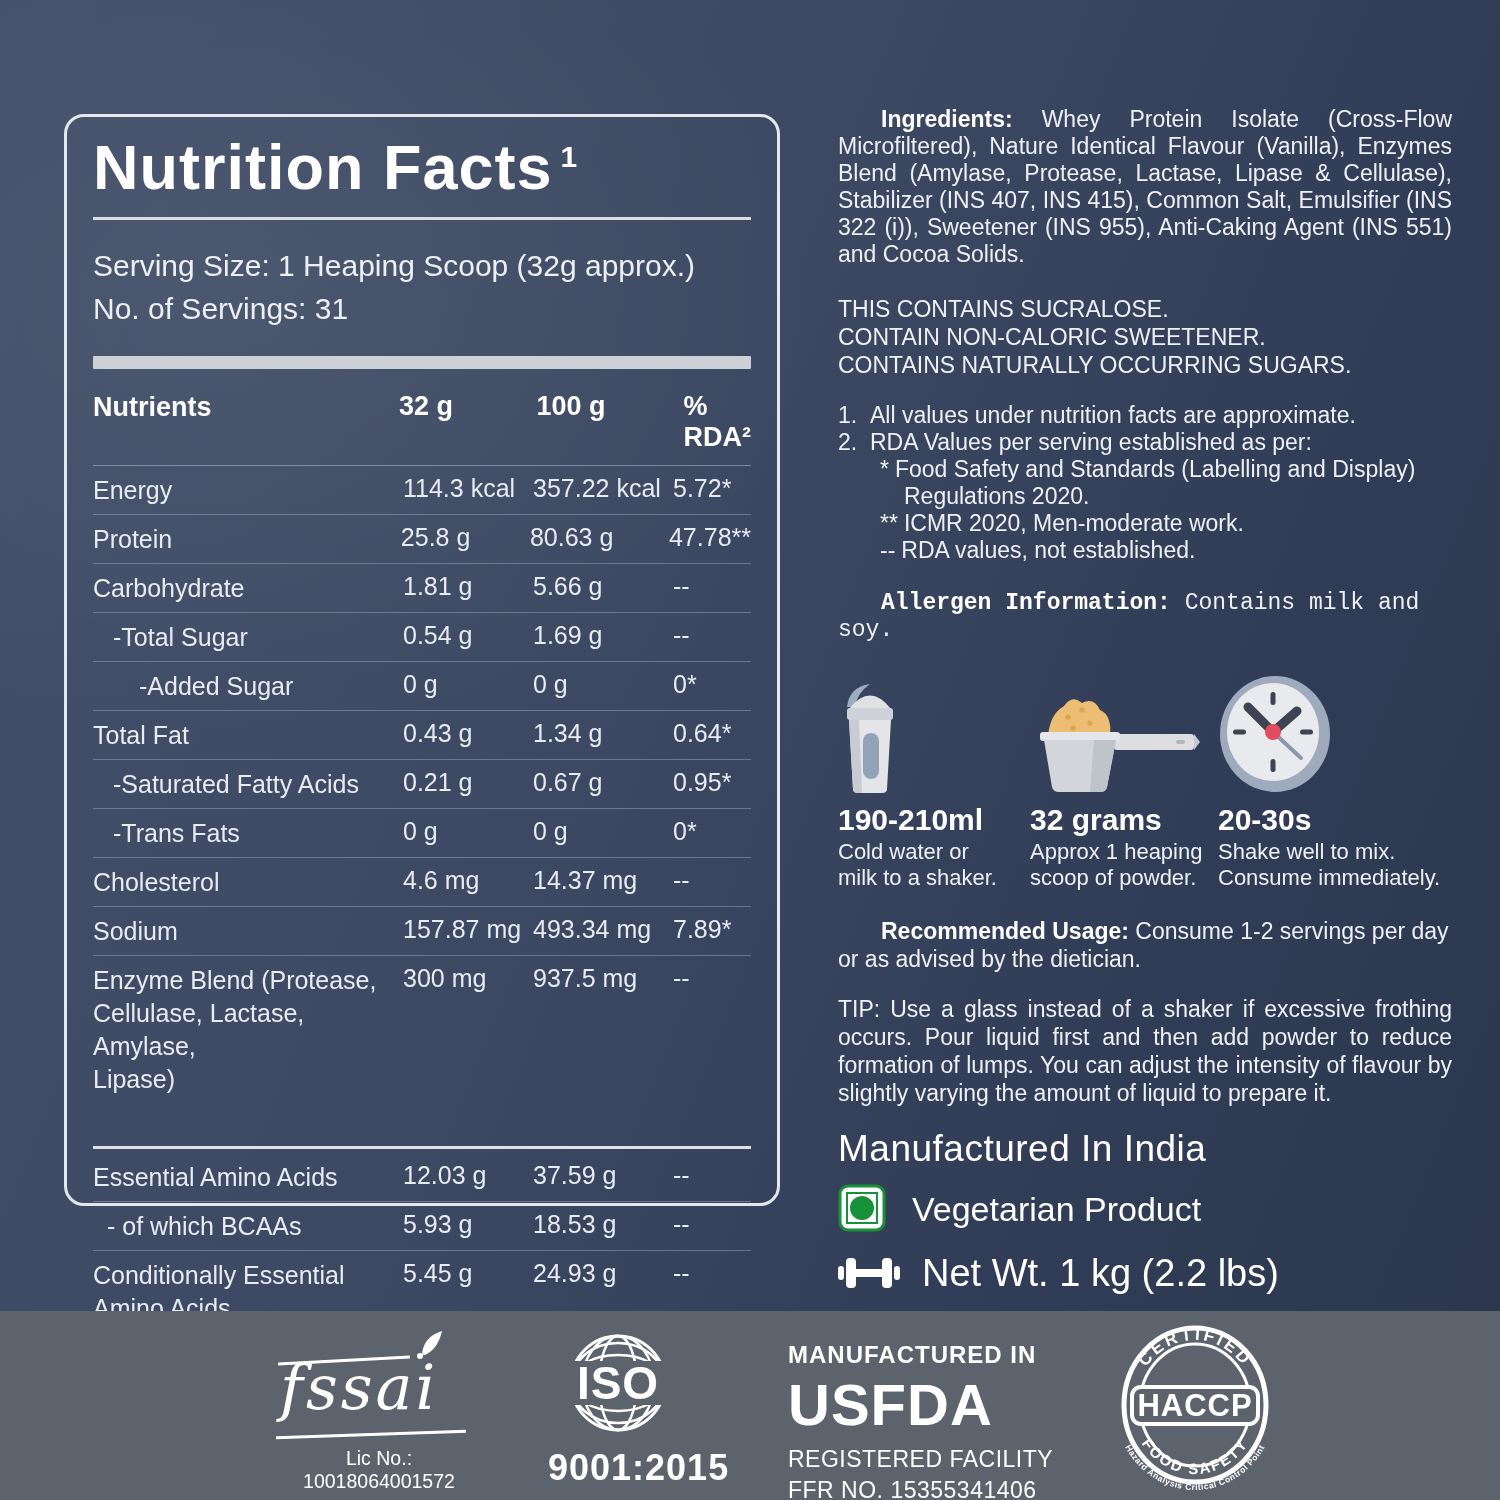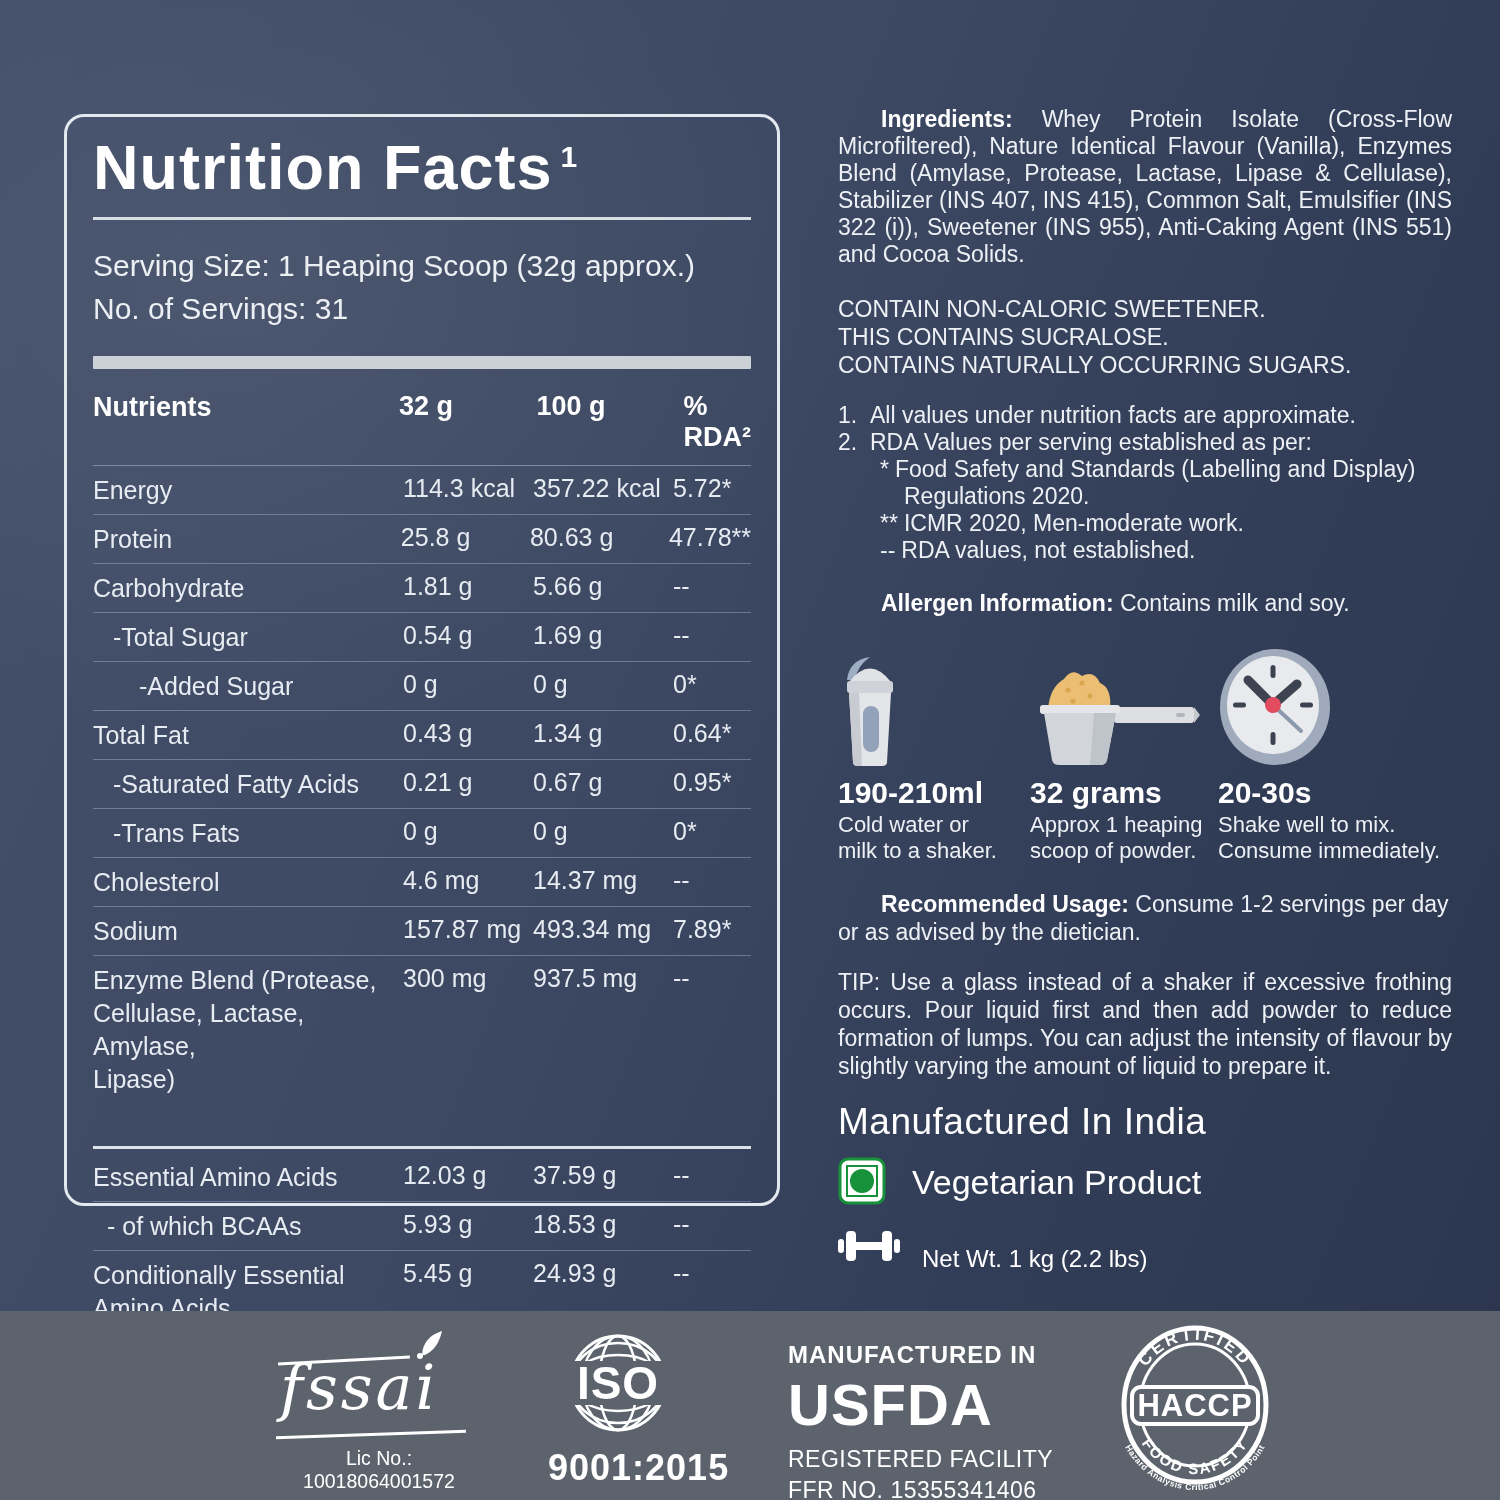--- a/index.html
+++ b/index.html
@@ -204,8 +204,8 @@
     <p class="jp"><span class="b">Ingredients:</span> <span>Whey Protein Isolate (Cross-Flow Microfiltered), Nature Identical Flavour (Vanilla), Enzymes Blend (Amylase, Protease, Lactase, Lipase &amp; Cellulase), Stabilizer (INS 407, INS 415), Common Salt, Emulsifier (INS 322 (i)), Sweetener (INS 955), Anti-Caking Agent (INS 551) and Cocoa Solids.</span></p>
 
     <div class="contains">
+      <div>THIS CONTAINS SUCRALOSE.</div>
       <div>CONTAIN NON-CALORIC SWEETENER.</div>
-      <div>THIS CONTAINS SUCRALOSE.</div>
       <div>CONTAINS NATURALLY OCCURRING SUGARS.</div>
     </div>
 

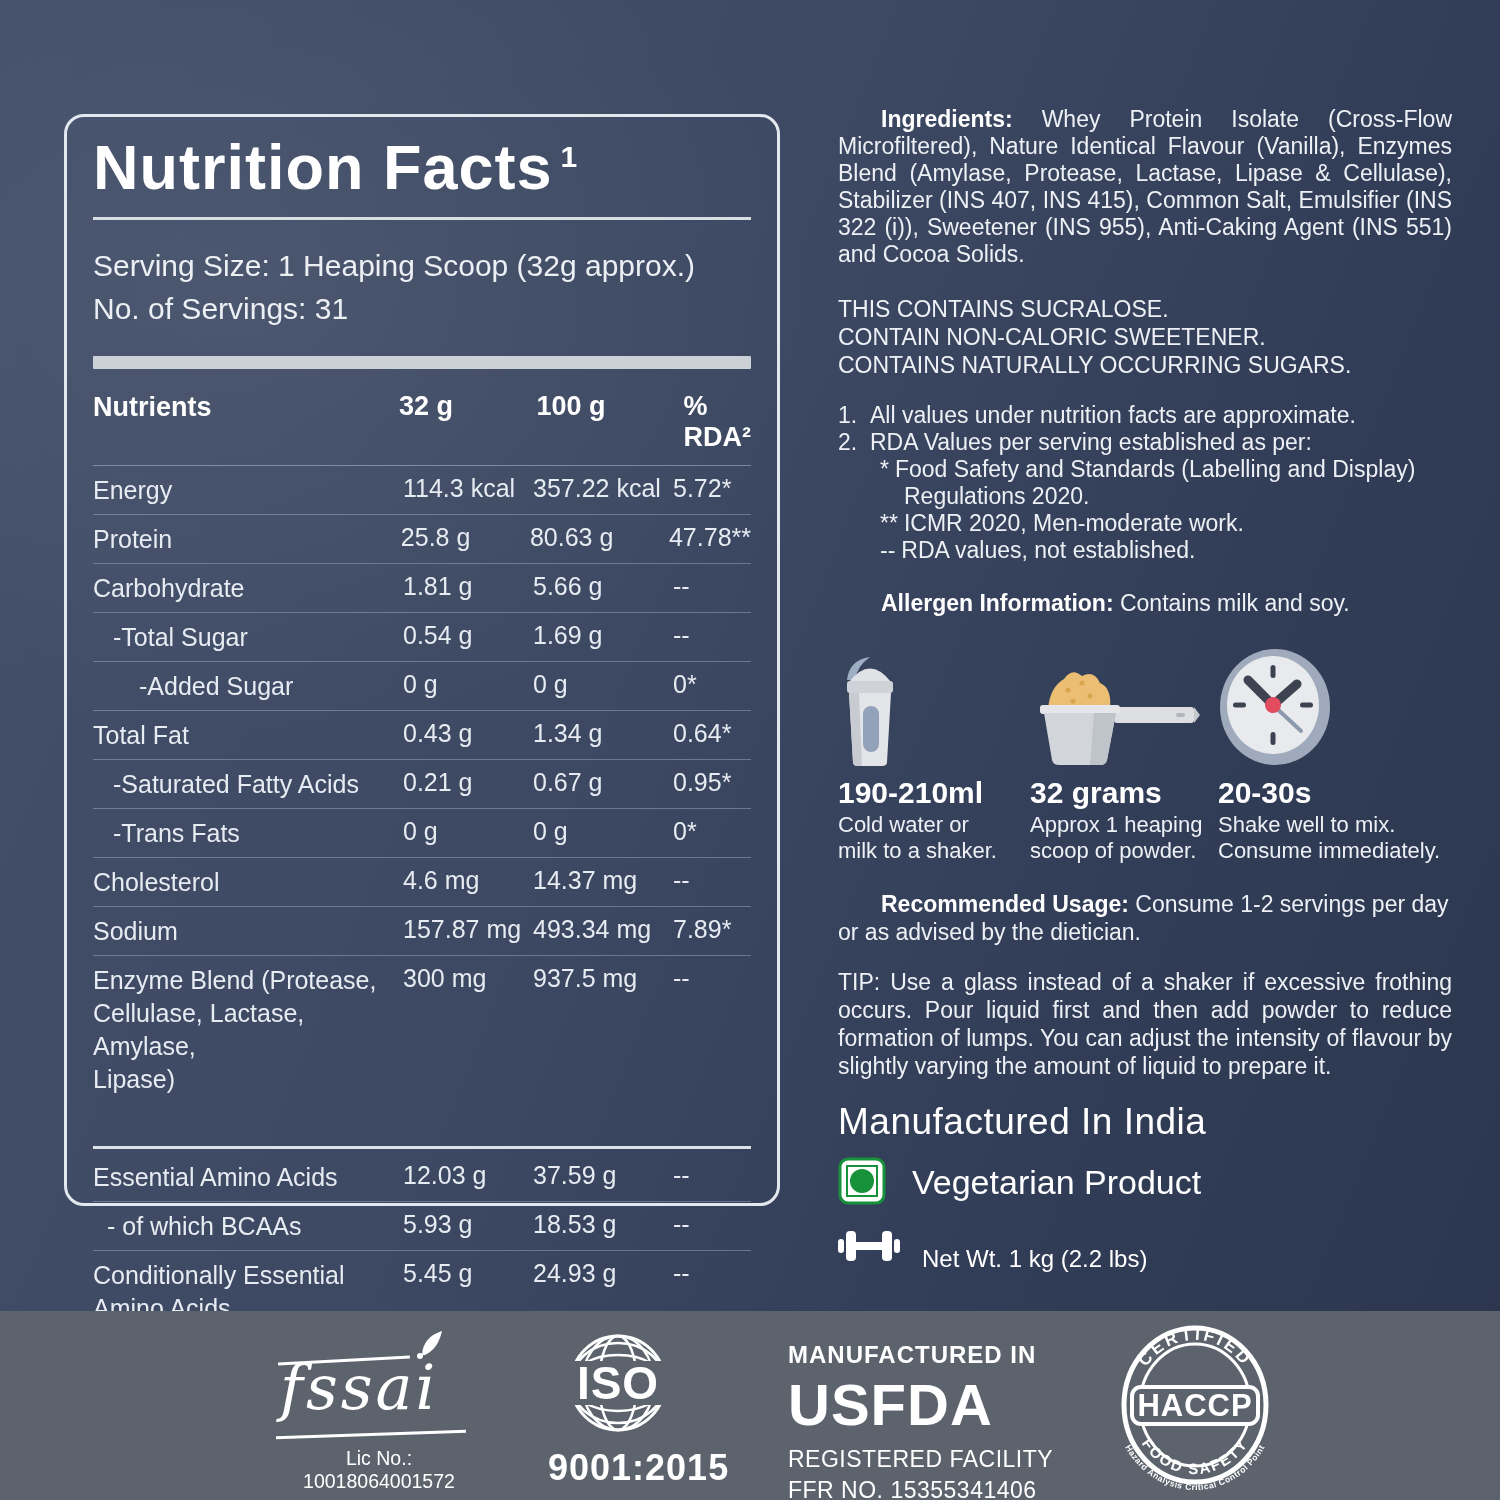--- a/index.html
+++ b/index.html
@@ -49,7 +49,7 @@
   .note .marker { display:inline-block; width:32px; text-indent:0; }
   .note.sub { padding-left:66px; text-indent:-24px; }
   .note.sub .marker { width:auto; margin-right:6px; }
-  .allergen { margin-top:26px; }
+  .allergen { margin-top:26px;font-family:Liberation Mono, monospace; }
 
   .steps { display:flex; margin-top:30px; }
   .step { display:flex; flex-direction:column; }

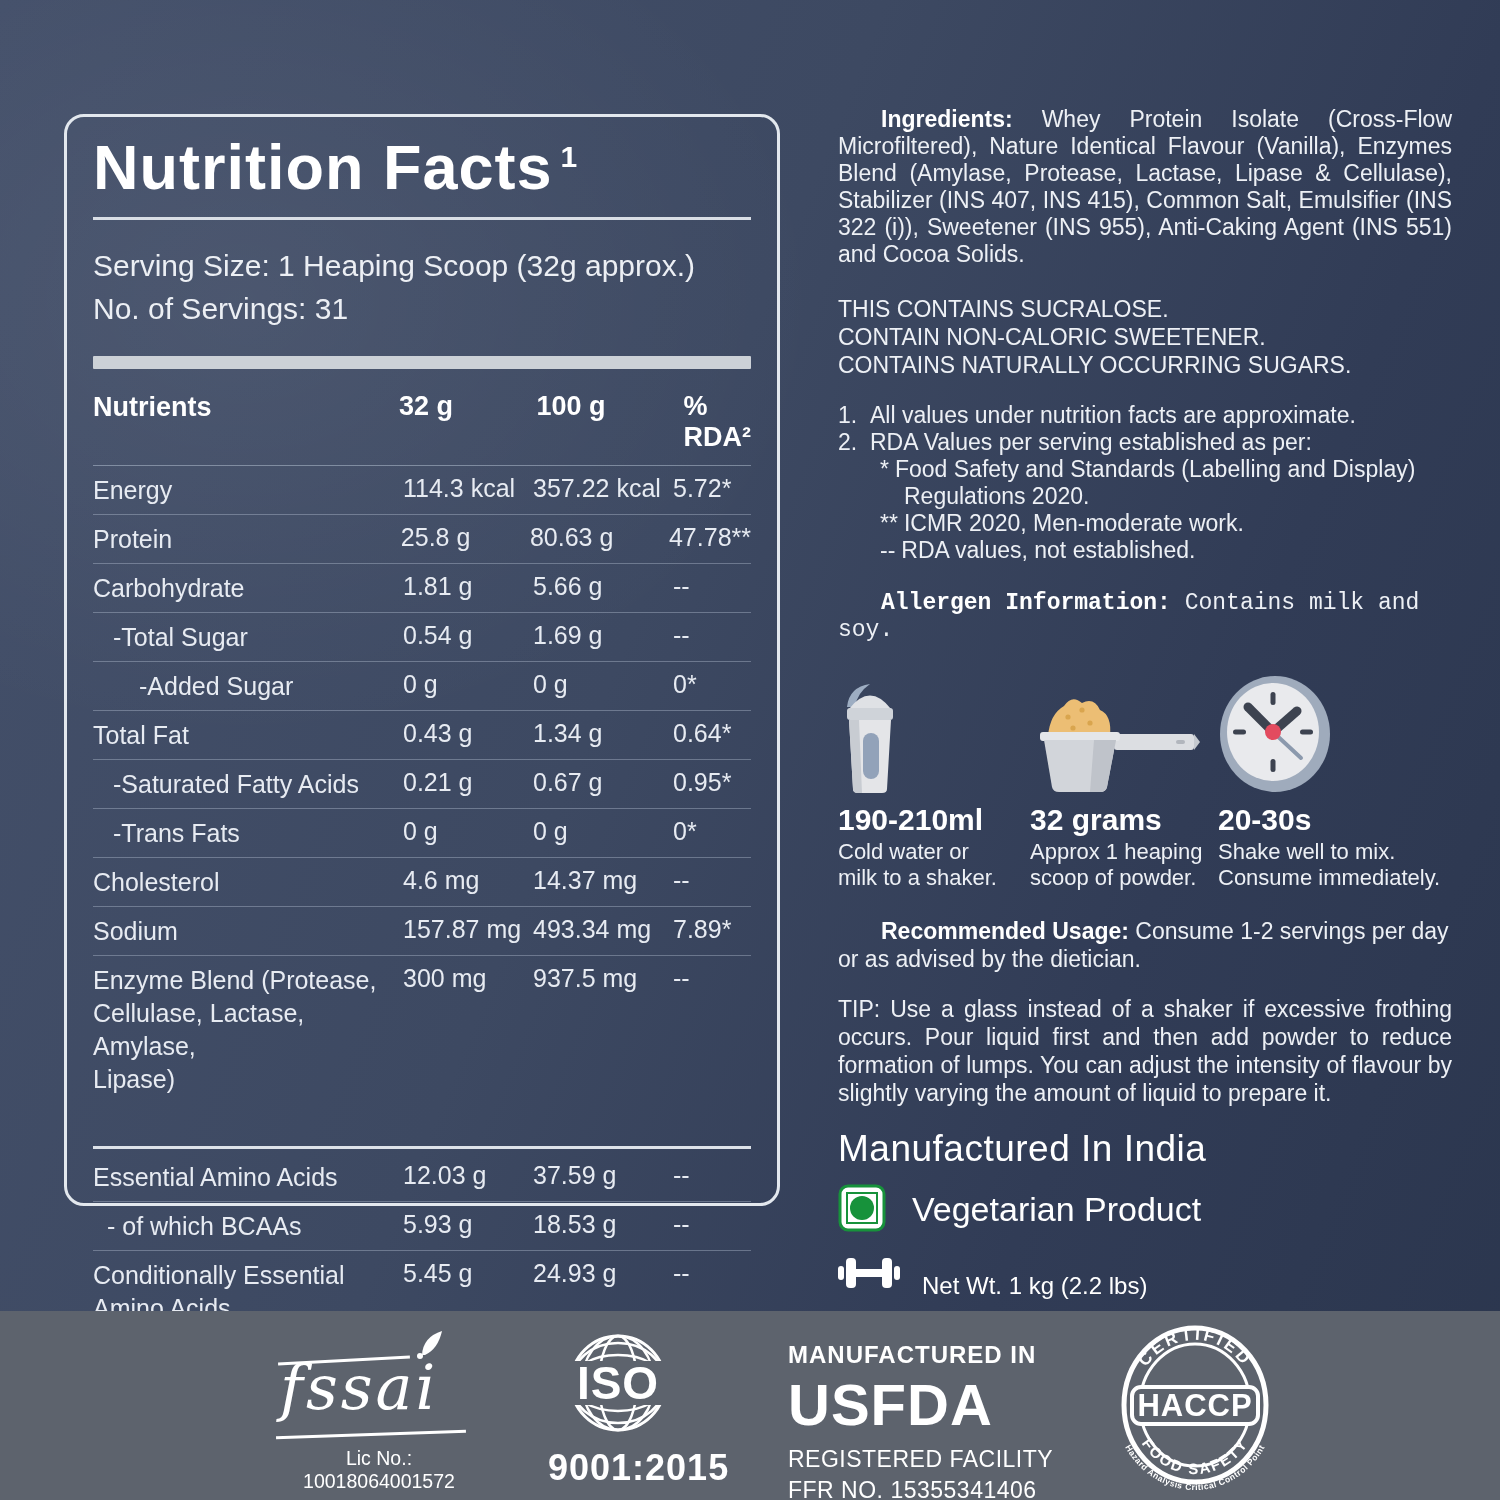--- a/index.html
+++ b/index.html
@@ -62,7 +62,7 @@
   .tip { margin-top:22px; line-height:28px; }
   .mfg { margin-top:28px; font-size:37px; color:#ffffff; letter-spacing:0.5px; }
   .vegrow { margin-top:22px; display:flex; align-items:center; gap:26px; font-size:34px; color:#fff; }
-  .netrow { margin-top:18px; display:flex; align-items:flex-end; gap:22px; font-size:24px; color:#fff; }
+  .netrow { margin-top:18px; display:flex; align-items:center; gap:22px; font-size:38px; color:#fff; }
 
   
   .footer { position:absolute; left:0; top:1311px; width:1500px; height:189px; background:#5d636d; }

